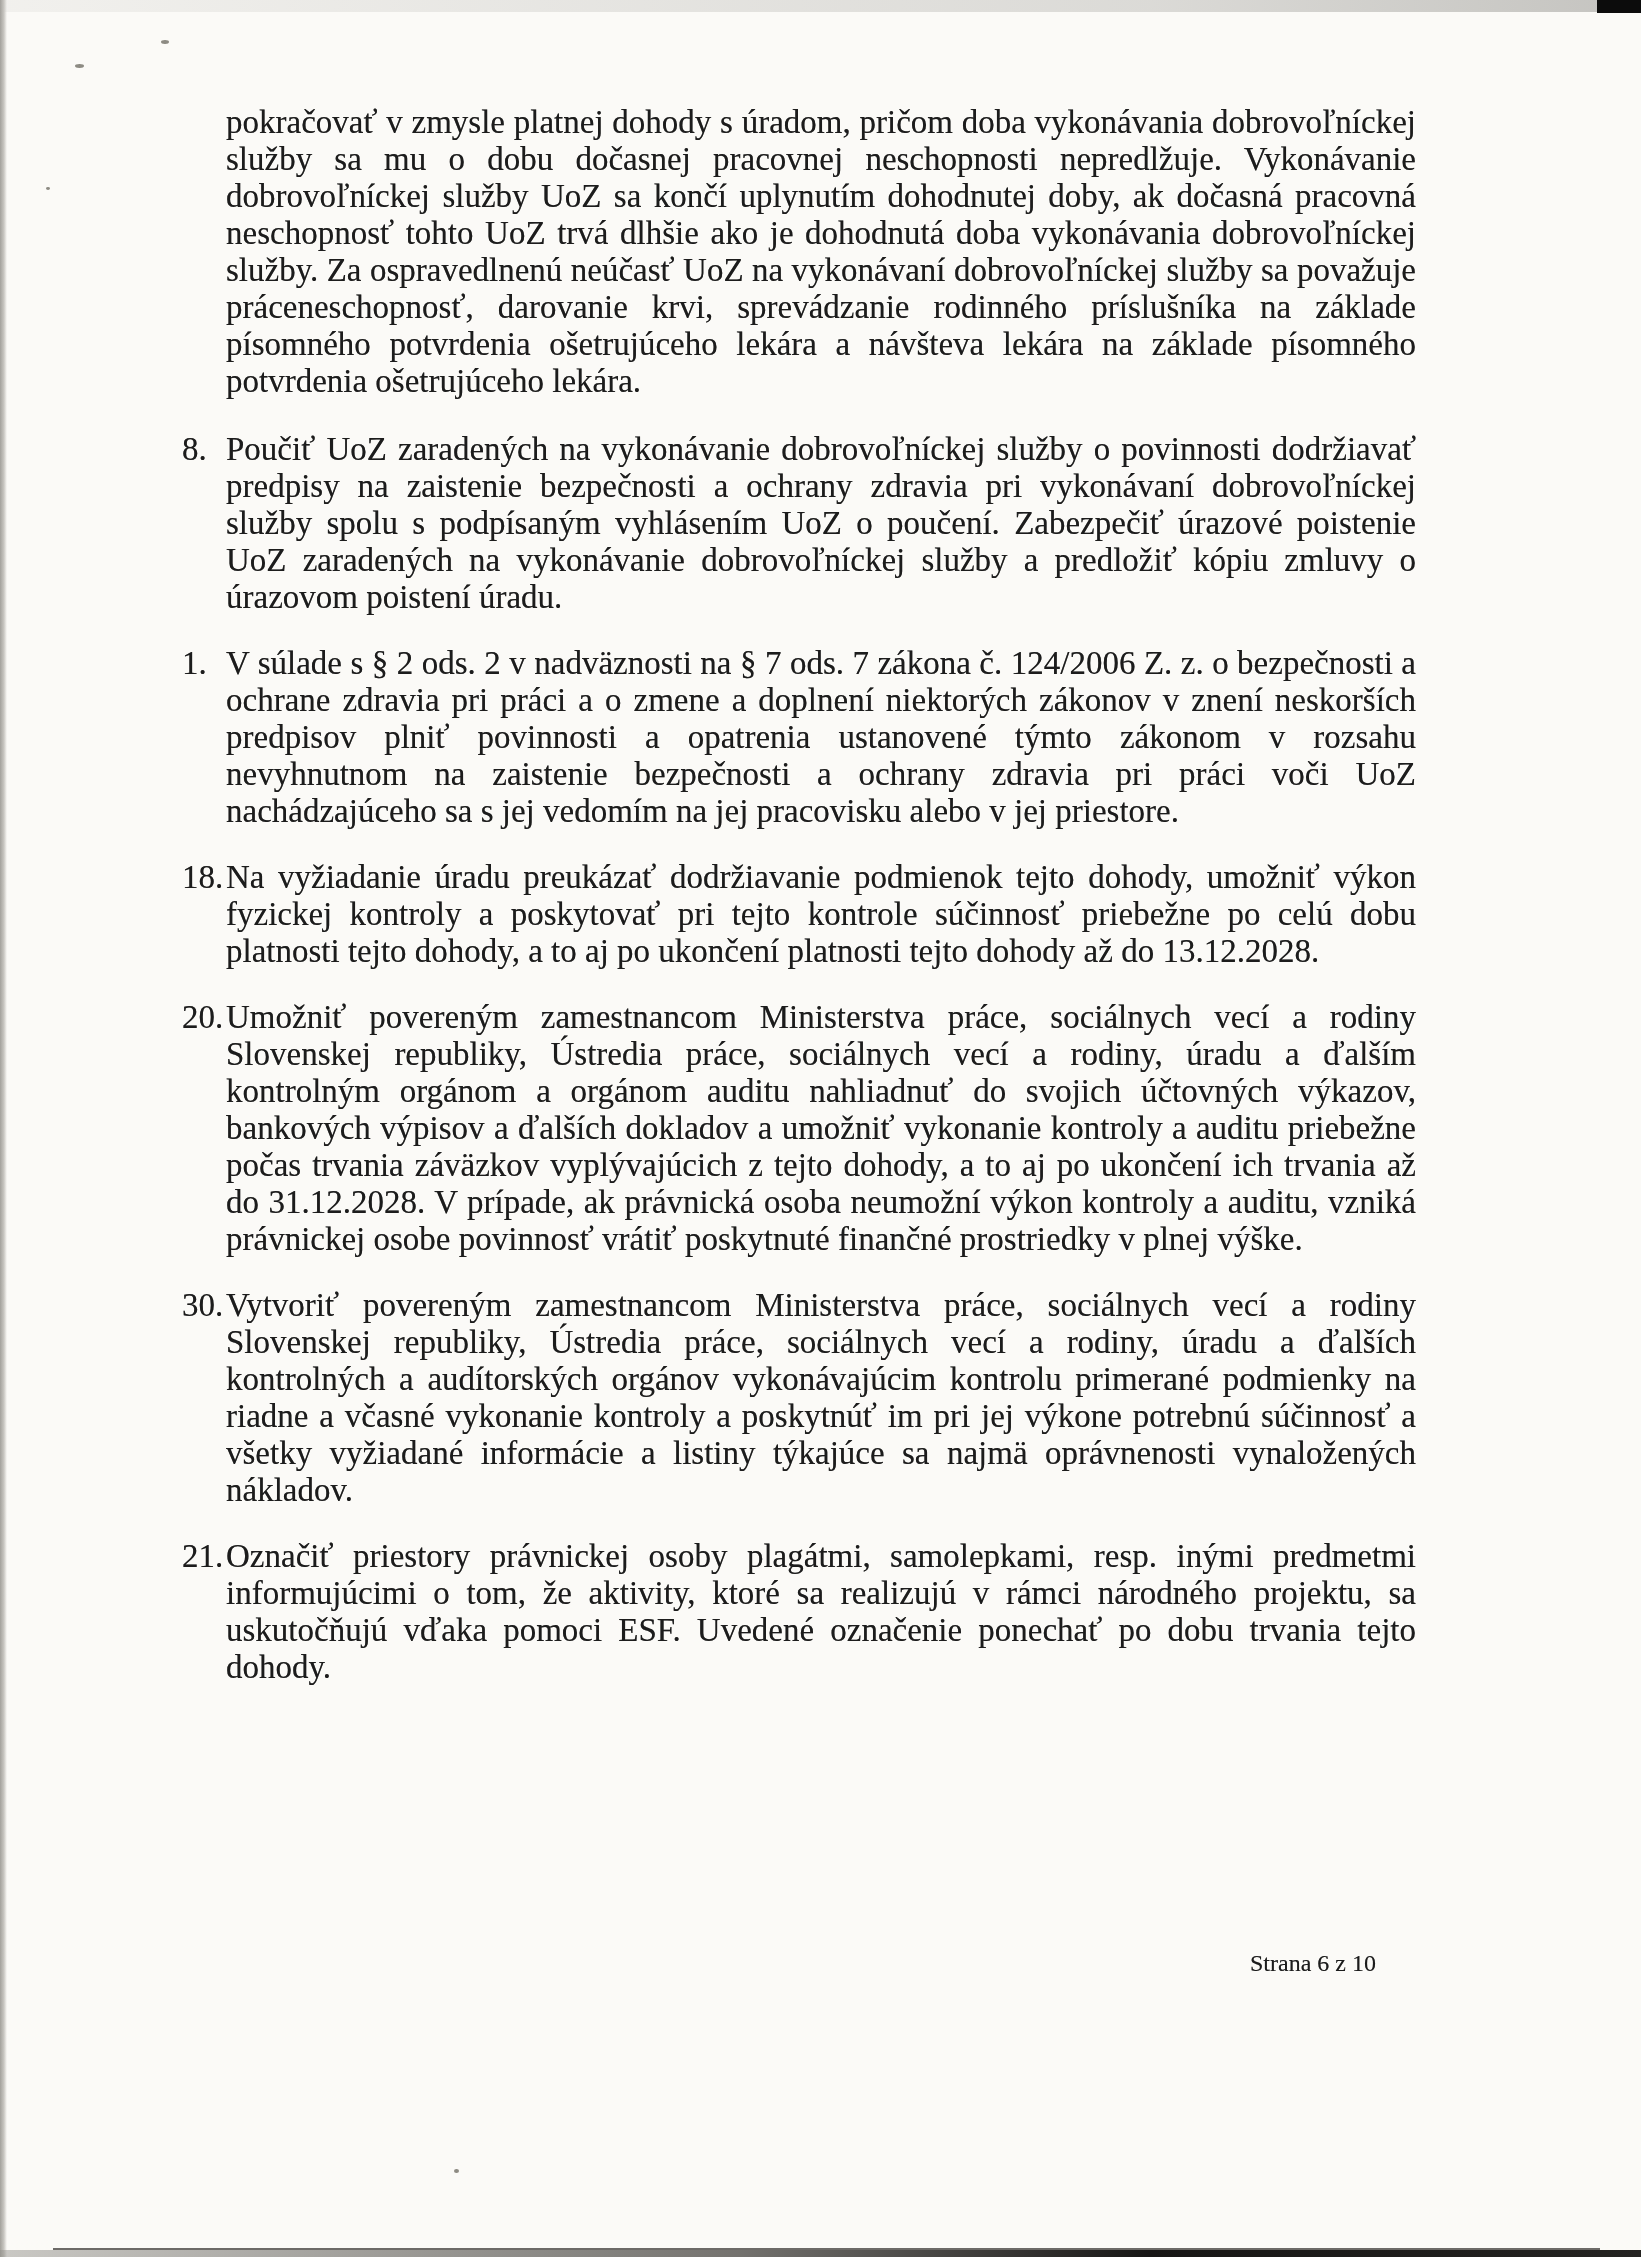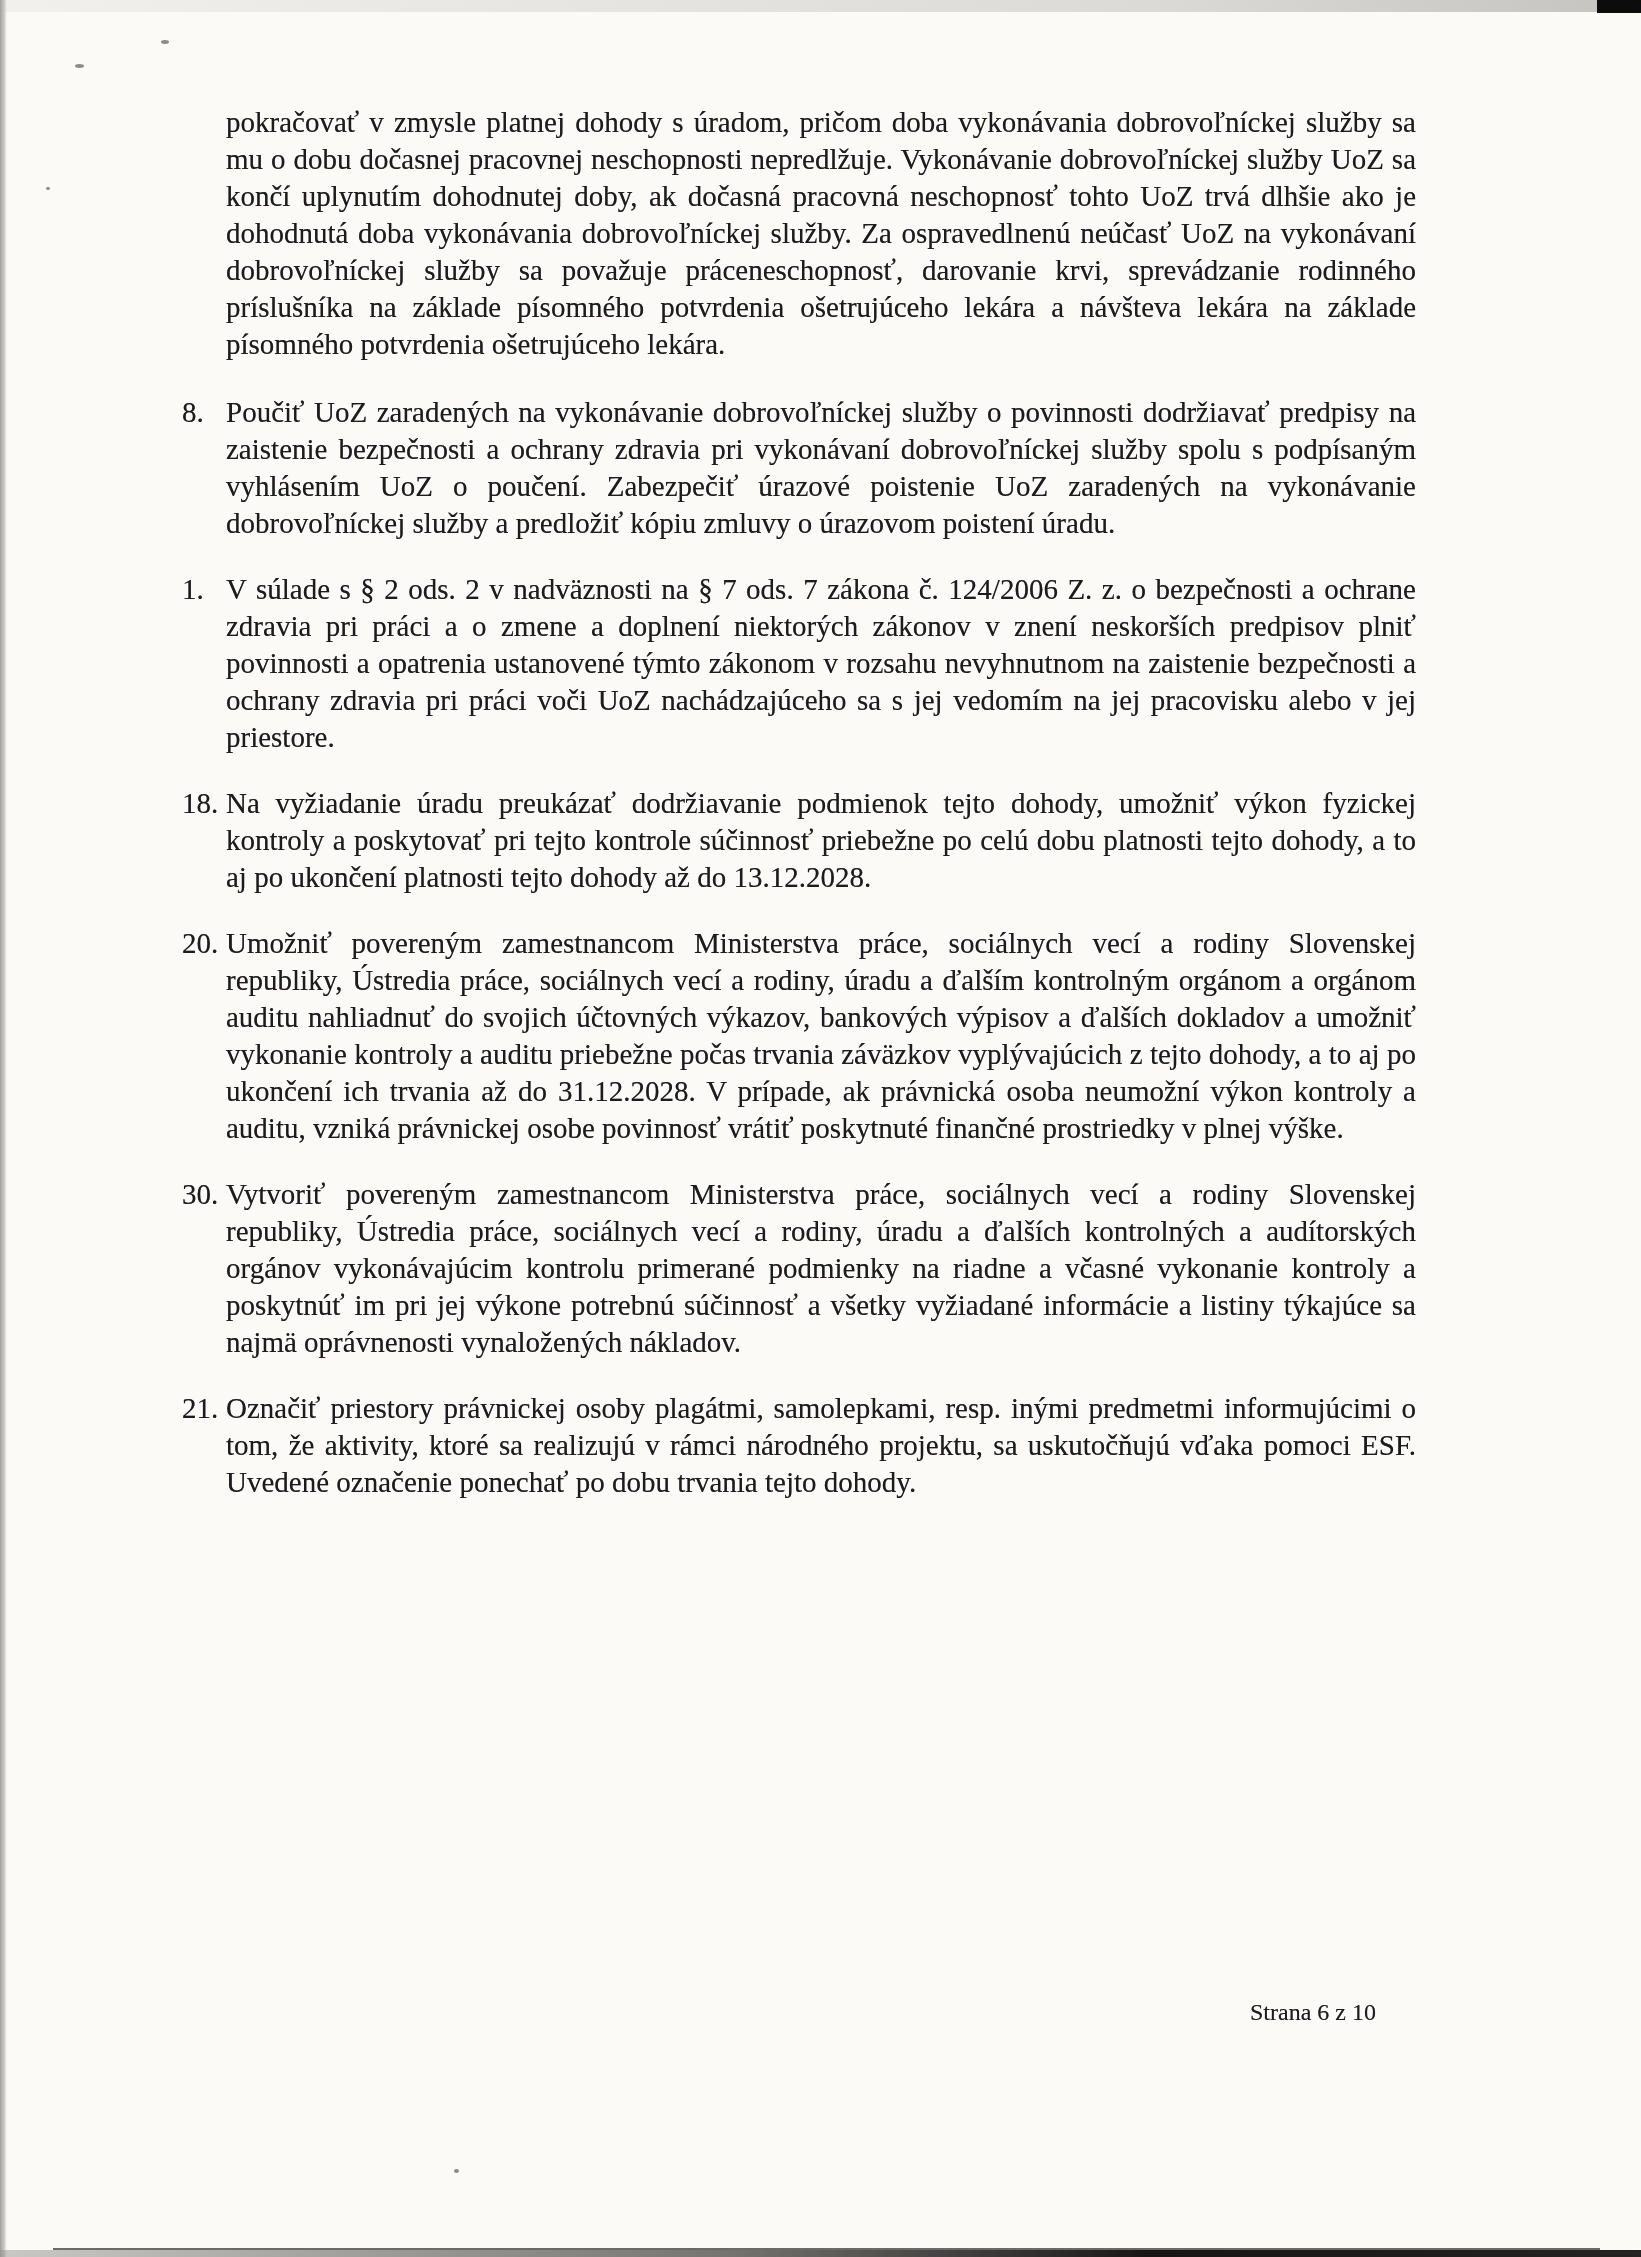--- a/index.html
+++ b/index.html
@@ -48,7 +48,7 @@
     left: 226px;
     top: 104px;
     width: 1190px;
-    font-size: 29px;
+    font-size: 33px;
     line-height: 37px;
     text-align: justify;
     text-shadow: 0 0 0.5px rgba(20,20,20,0.55);

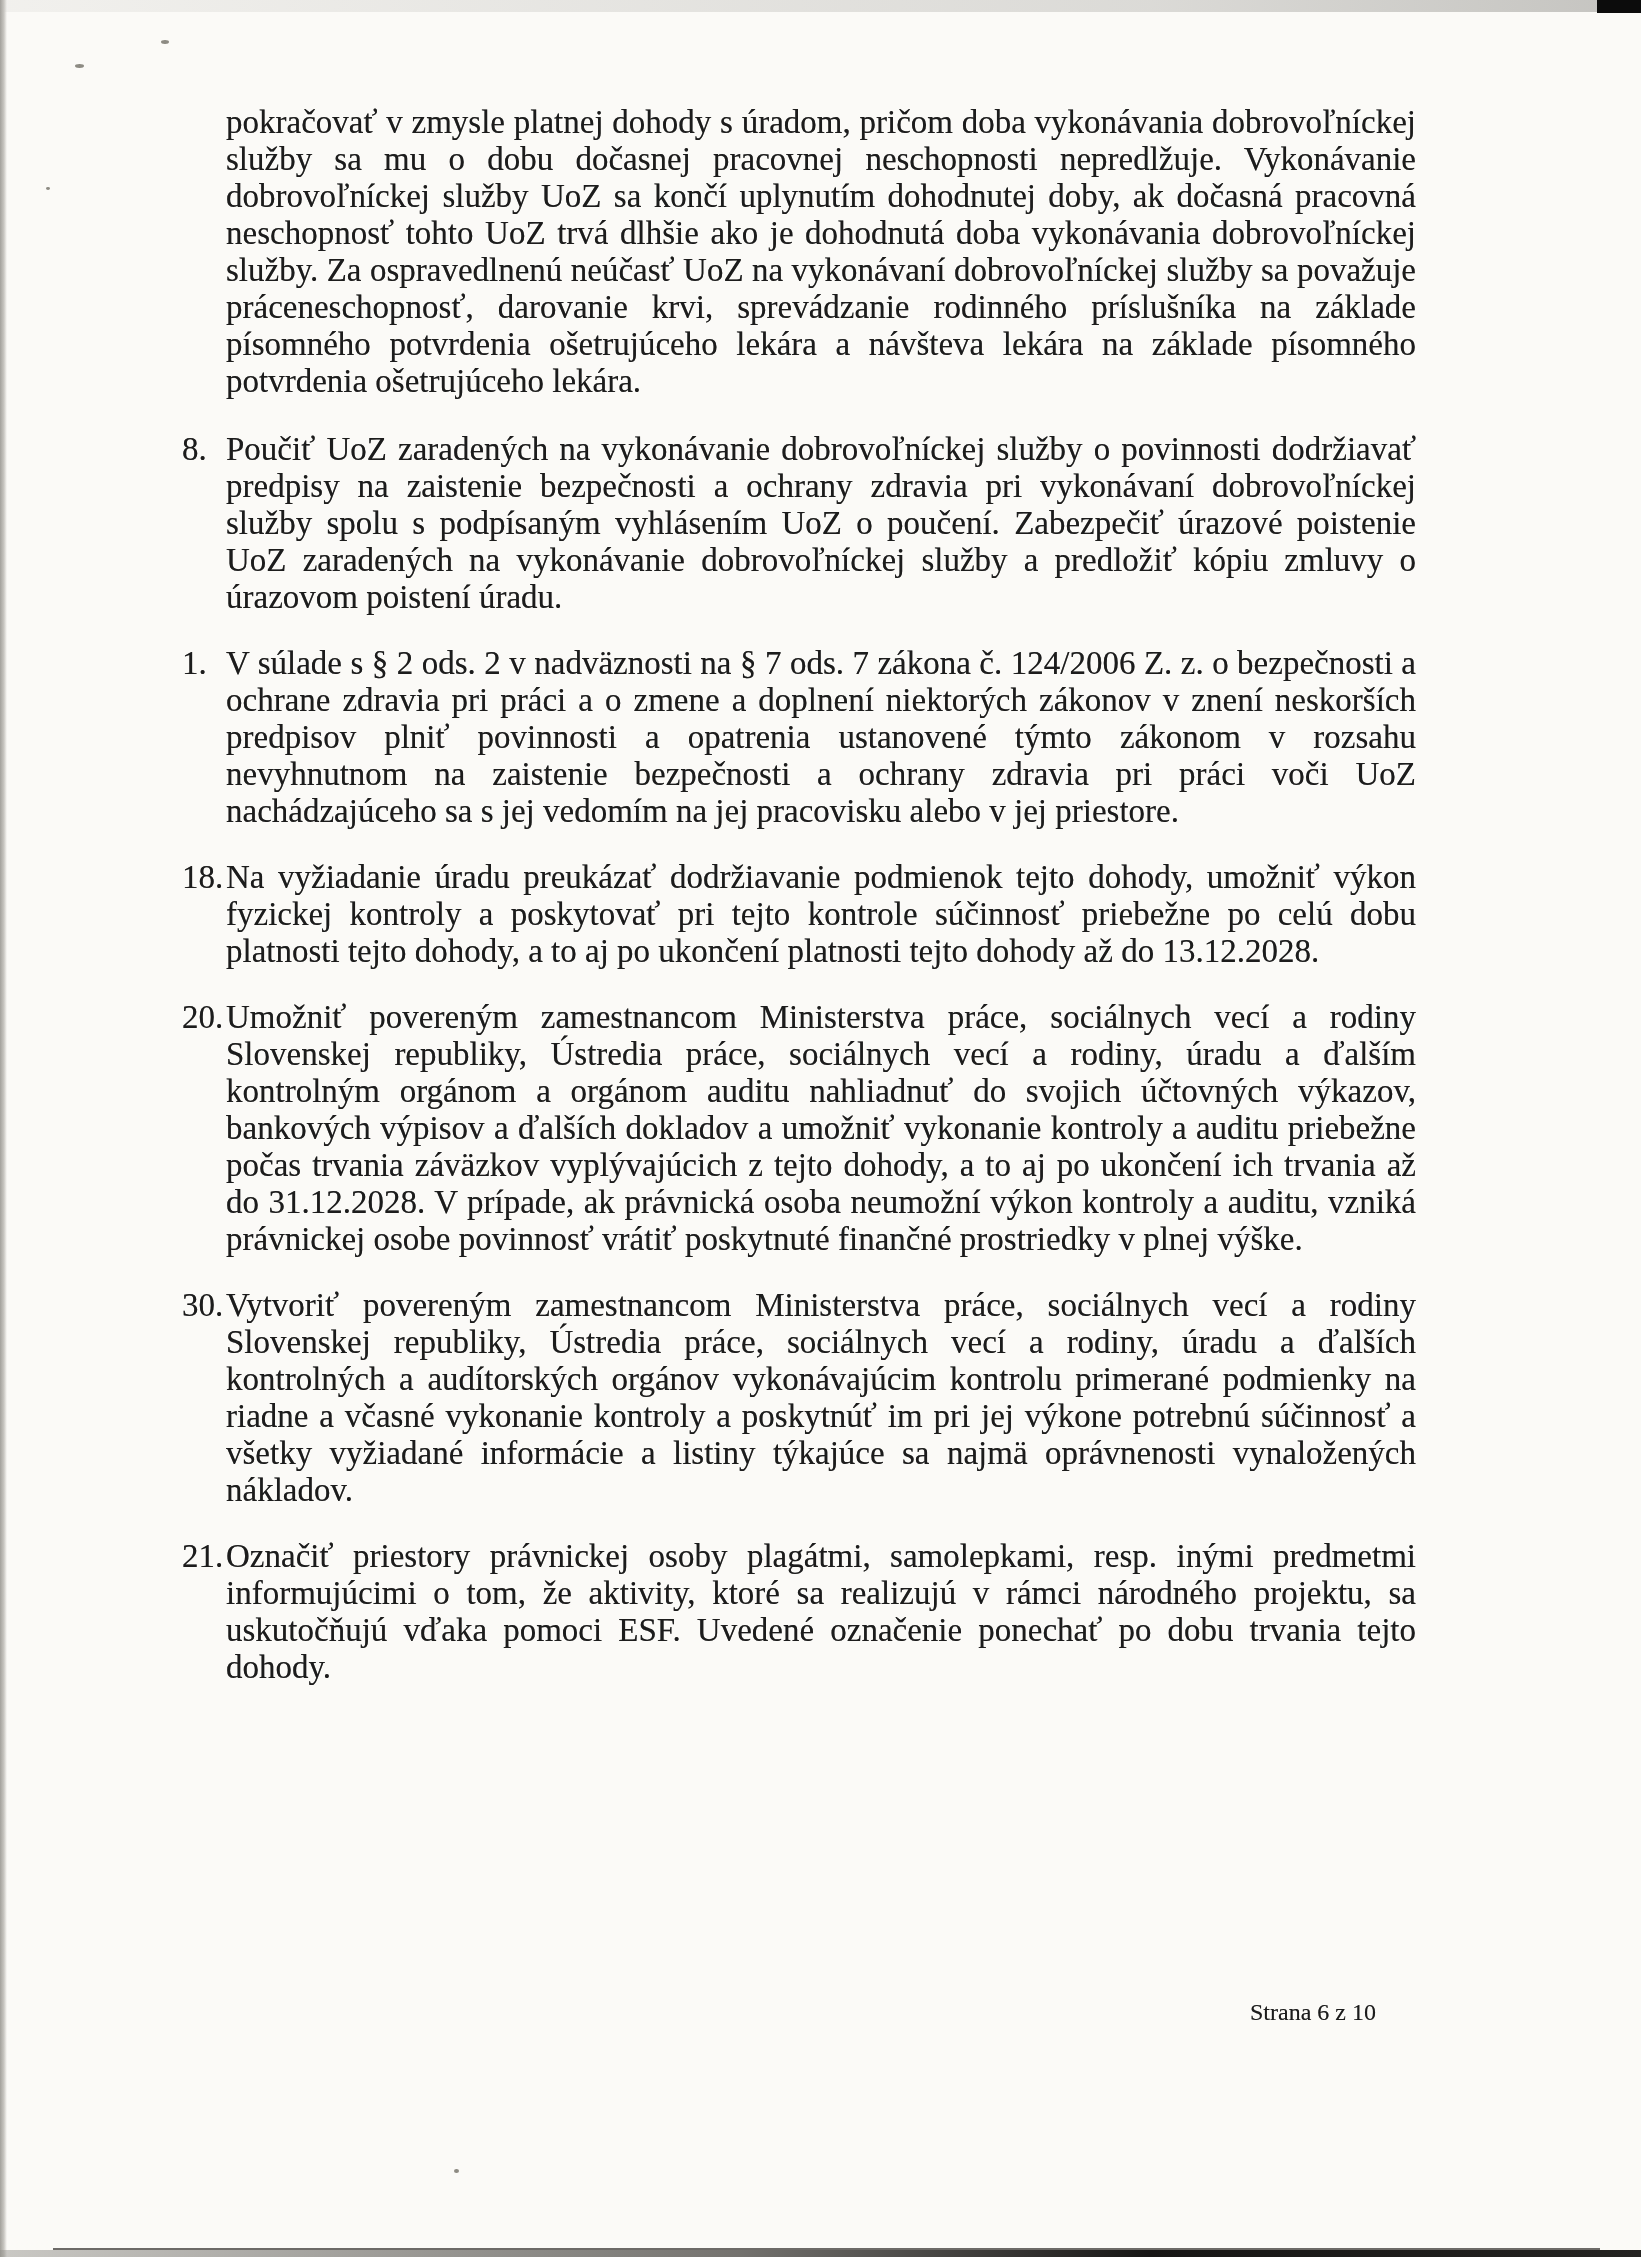--- a/index.html
+++ b/index.html
@@ -67,7 +67,7 @@
   .footer {
     position: absolute;
     left: 1250px;
-    top: 1997px;
+    top: 1948px;
     font-size: 24px;
     line-height: 31px;
     text-shadow: 0 0 0.5px rgba(20,20,20,0.5);

